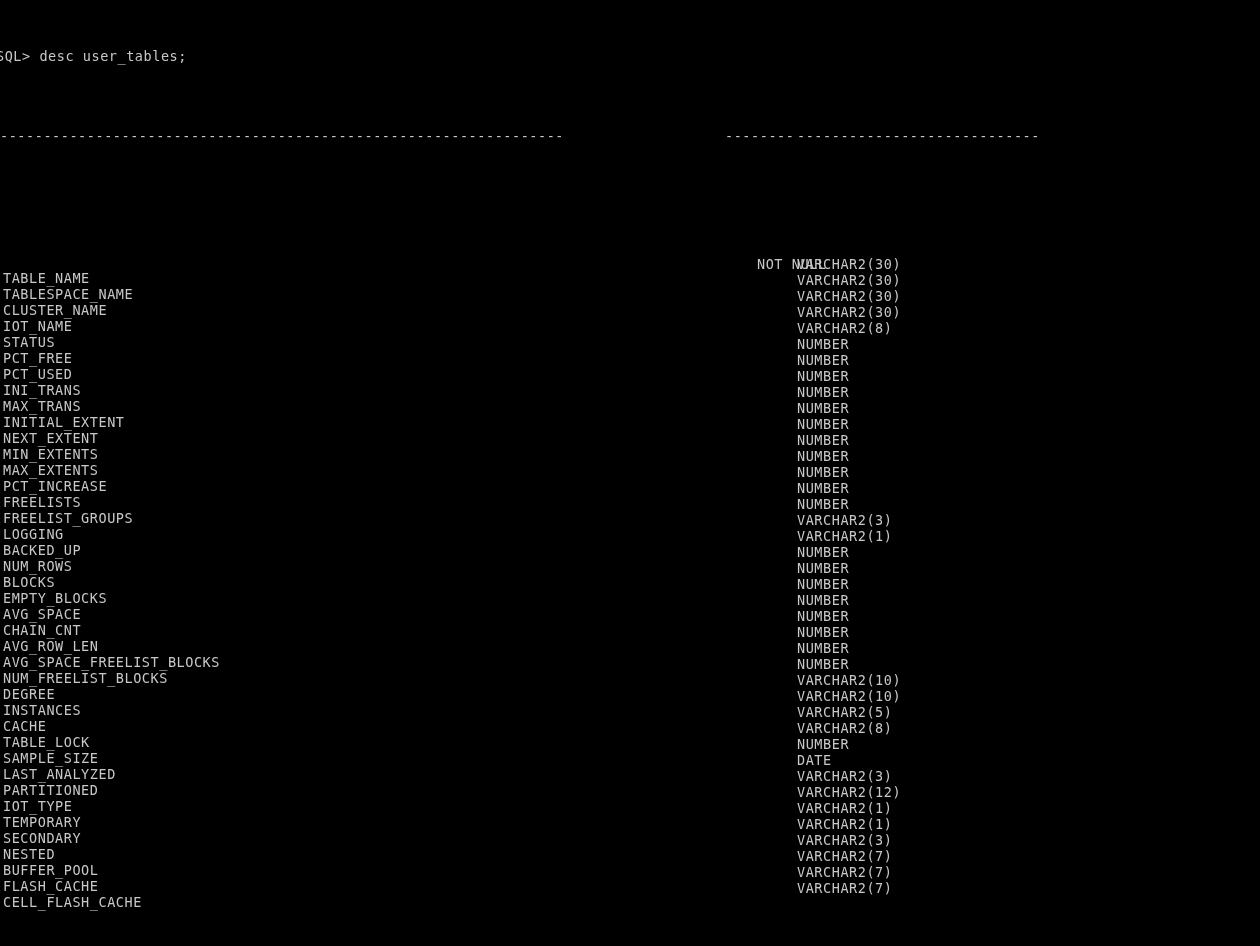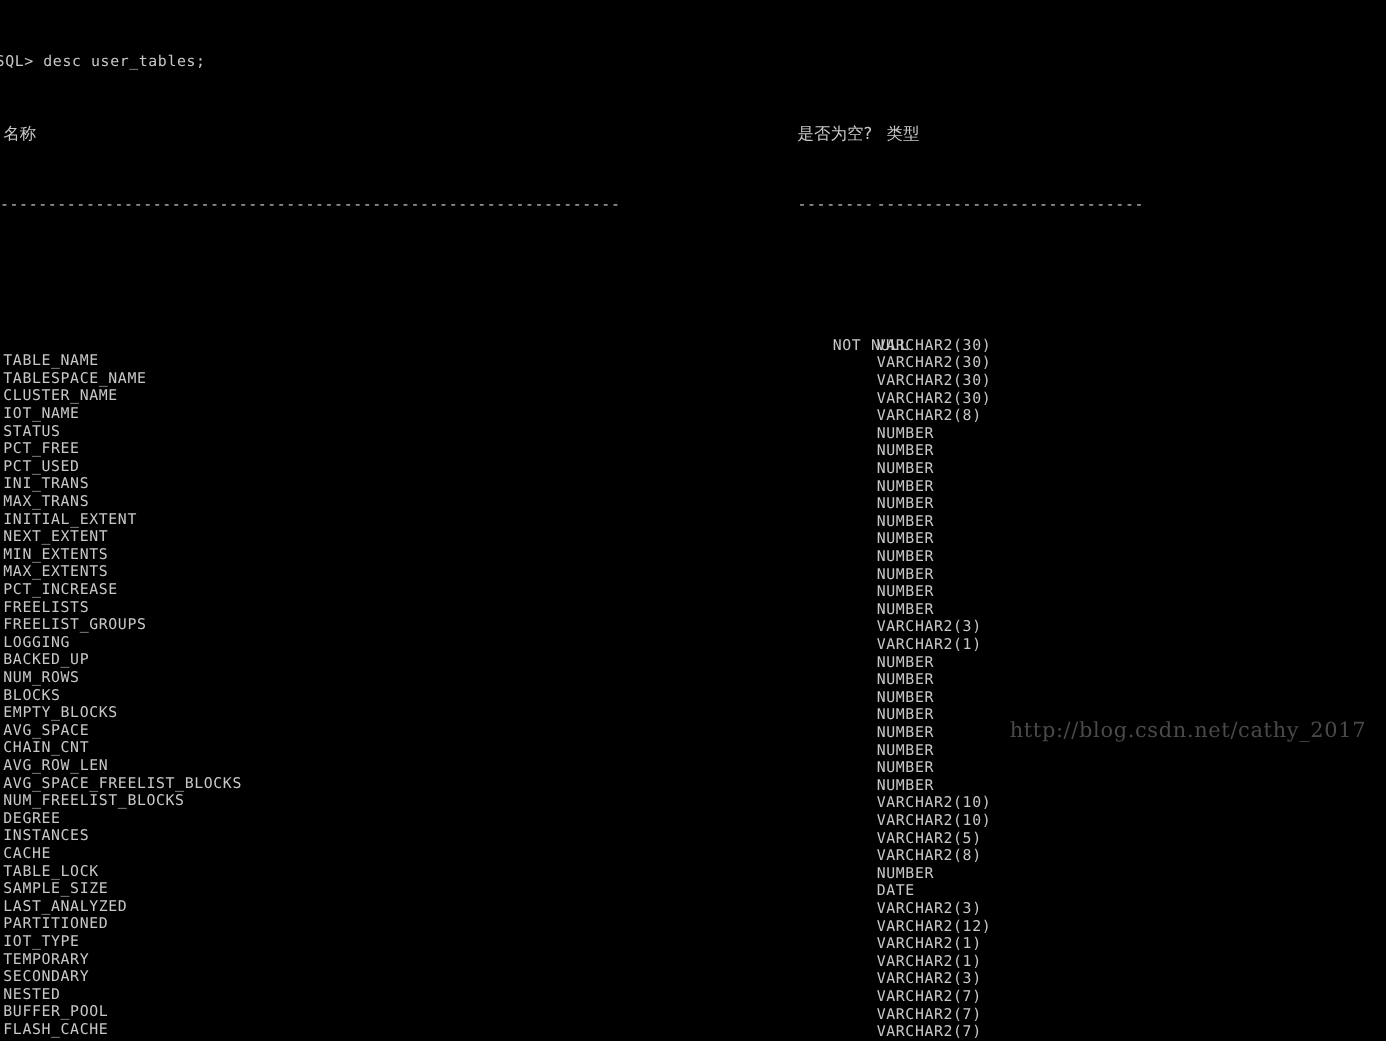--- a/index.html
+++ b/index.html
@@ -127,11 +127,6 @@
 
   <div class="term-line" id="prompt-line">SQL&gt; desc user_tables;</div>
 
-  <div class="term-line" id="header-line">
-    <span class="hdr-cell" id="hdr-name">名称</span>
-    <span class="hdr-cell" id="hdr-null">是否为空?</span>
-    <span class="hdr-cell" id="hdr-type">类型</span>
-  </div>
 
   <div class="term-line" id="rule-line">
     <span class="rule-seg" id="rule-name">-----------------------------------------------------------------</span>

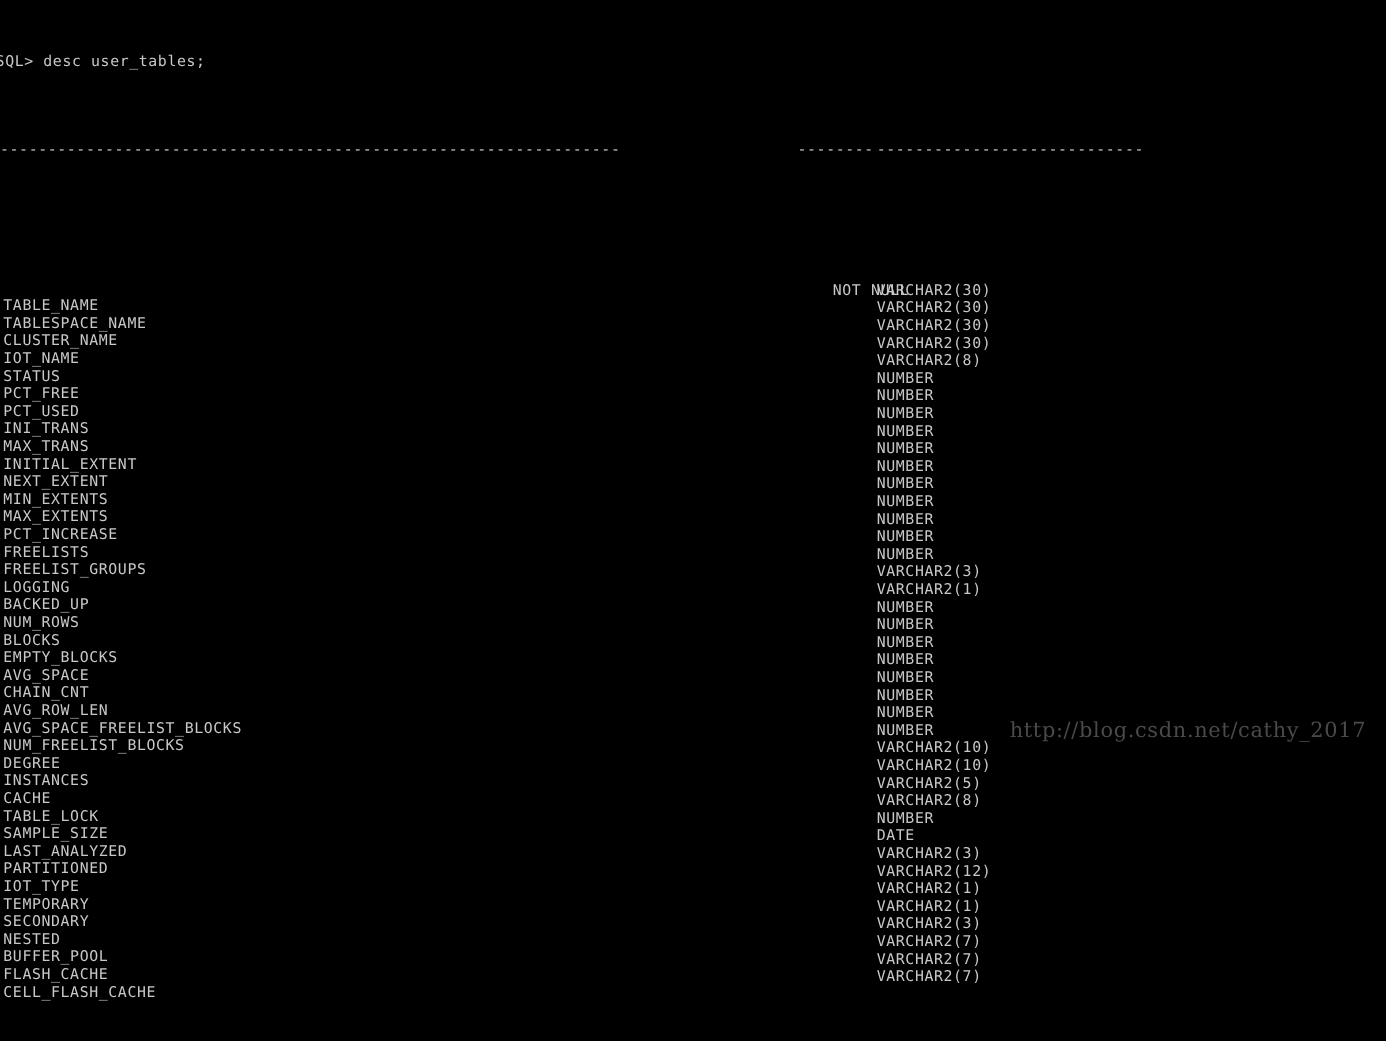--- a/index.html
+++ b/index.html
@@ -138,7 +138,6 @@
 
   <div id="rows-container"><div class="row"><span class="col-name">TABLE_NAME</span><span class="col-null">NOT NULL</span><span class="col-type">VARCHAR2(30)</span></div><div class="row"><span class="col-name">TABLESPACE_NAME</span><span class="col-null"></span><span class="col-type">VARCHAR2(30)</span></div><div class="row"><span class="col-name">CLUSTER_NAME</span><span class="col-null"></span><span class="col-type">VARCHAR2(30)</span></div><div class="row"><span class="col-name">IOT_NAME</span><span class="col-null"></span><span class="col-type">VARCHAR2(30)</span></div><div class="row"><span class="col-name">STATUS</span><span class="col-null"></span><span class="col-type">VARCHAR2(8)</span></div><div class="row"><span class="col-name">PCT_FREE</span><span class="col-null"></span><span class="col-type">NUMBER</span></div><div class="row"><span class="col-name">PCT_USED</span><span class="col-null"></span><span class="col-type">NUMBER</span></div><div class="row"><span class="col-name">INI_TRANS</span><span class="col-null"></span><span class="col-type">NUMBER</span></div><div class="row"><span class="col-name">MAX_TRANS</span><span class="col-null"></span><span class="col-type">NUMBER</span></div><div class="row"><span class="col-name">INITIAL_EXTENT</span><span class="col-null"></span><span class="col-type">NUMBER</span></div><div class="row"><span class="col-name">NEXT_EXTENT</span><span class="col-null"></span><span class="col-type">NUMBER</span></div><div class="row"><span class="col-name">MIN_EXTENTS</span><span class="col-null"></span><span class="col-type">NUMBER</span></div><div class="row"><span class="col-name">MAX_EXTENTS</span><span class="col-null"></span><span class="col-type">NUMBER</span></div><div class="row"><span class="col-name">PCT_INCREASE</span><span class="col-null"></span><span class="col-type">NUMBER</span></div><div class="row"><span class="col-name">FREELISTS</span><span class="col-null"></span><span class="col-type">NUMBER</span></div><div class="row"><span class="col-name">FREELIST_GROUPS</span><span class="col-null"></span><span class="col-type">NUMBER</span></div><div class="row"><span class="col-name">LOGGING</span><span class="col-null"></span><span class="col-type">VARCHAR2(3)</span></div><div class="row"><span class="col-name">BACKED_UP</span><span class="col-null"></span><span class="col-type">VARCHAR2(1)</span></div><div class="row"><span class="col-name">NUM_ROWS</span><span class="col-null"></span><span class="col-type">NUMBER</span></div><div class="row"><span class="col-name">BLOCKS</span><span class="col-null"></span><span class="col-type">NUMBER</span></div><div class="row"><span class="col-name">EMPTY_BLOCKS</span><span class="col-null"></span><span class="col-type">NUMBER</span></div><div class="row"><span class="col-name">AVG_SPACE</span><span class="col-null"></span><span class="col-type">NUMBER</span></div><div class="row"><span class="col-name">CHAIN_CNT</span><span class="col-null"></span><span class="col-type">NUMBER</span></div><div class="row"><span class="col-name">AVG_ROW_LEN</span><span class="col-null"></span><span class="col-type">NUMBER</span></div><div class="row"><span class="col-name">AVG_SPACE_FREELIST_BLOCKS</span><span class="col-null"></span><span class="col-type">NUMBER</span></div><div class="row"><span class="col-name">NUM_FREELIST_BLOCKS</span><span class="col-null"></span><span class="col-type">NUMBER</span></div><div class="row"><span class="col-name">DEGREE</span><span class="col-null"></span><span class="col-type">VARCHAR2(10)</span></div><div class="row"><span class="col-name">INSTANCES</span><span class="col-null"></span><span class="col-type">VARCHAR2(10)</span></div><div class="row"><span class="col-name">CACHE</span><span class="col-null"></span><span class="col-type">VARCHAR2(5)</span></div><div class="row"><span class="col-name">TABLE_LOCK</span><span class="col-null"></span><span class="col-type">VARCHAR2(8)</span></div><div class="row"><span class="col-name">SAMPLE_SIZE</span><span class="col-null"></span><span class="col-type">NUMBER</span></div><div class="row"><span class="col-name">LAST_ANALYZED</span><span class="col-null"></span><span class="col-type">DATE</span></div><div class="row"><span class="col-name">PARTITIONED</span><span class="col-null"></span><span class="col-type">VARCHAR2(3)</span></div><div class="row"><span class="col-name">IOT_TYPE</span><span class="col-null"></span><span class="col-type">VARCHAR2(12)</span></div><div class="row"><span class="col-name">TEMPORARY</span><span class="col-null"></span><span class="col-type">VARCHAR2(1)</span></div><div class="row"><span class="col-name">SECONDARY</span><span class="col-null"></span><span class="col-type">VARCHAR2(1)</span></div><div class="row"><span class="col-name">NESTED</span><span class="col-null"></span><span class="col-type">VARCHAR2(3)</span></div><div class="row"><span class="col-name">BUFFER_POOL</span><span class="col-null"></span><span class="col-type">VARCHAR2(7)</span></div><div class="row"><span class="col-name">FLASH_CACHE</span><span class="col-null"></span><span class="col-type">VARCHAR2(7)</span></div><div class="row"><span class="col-name">CELL_FLASH_CACHE</span><span class="col-null"></span><span class="col-type">VARCHAR2(7)</span></div></div>
 
-  <div id="watermark">http://blog.csdn.net/cathy_2017</div>
 
 </div>
 

